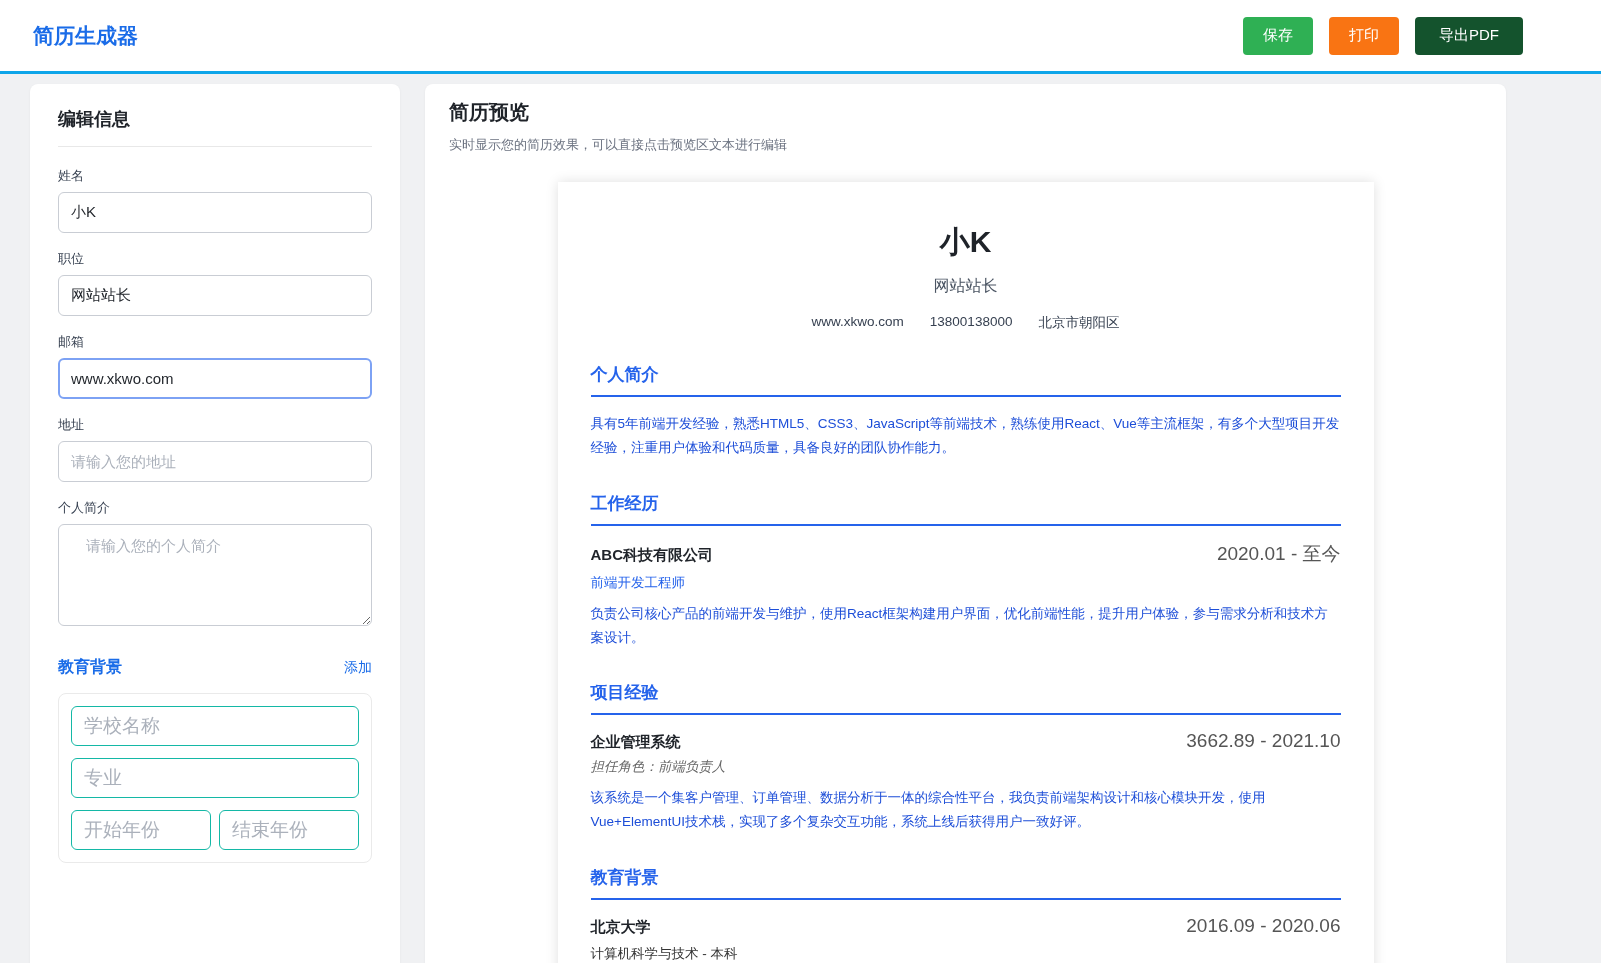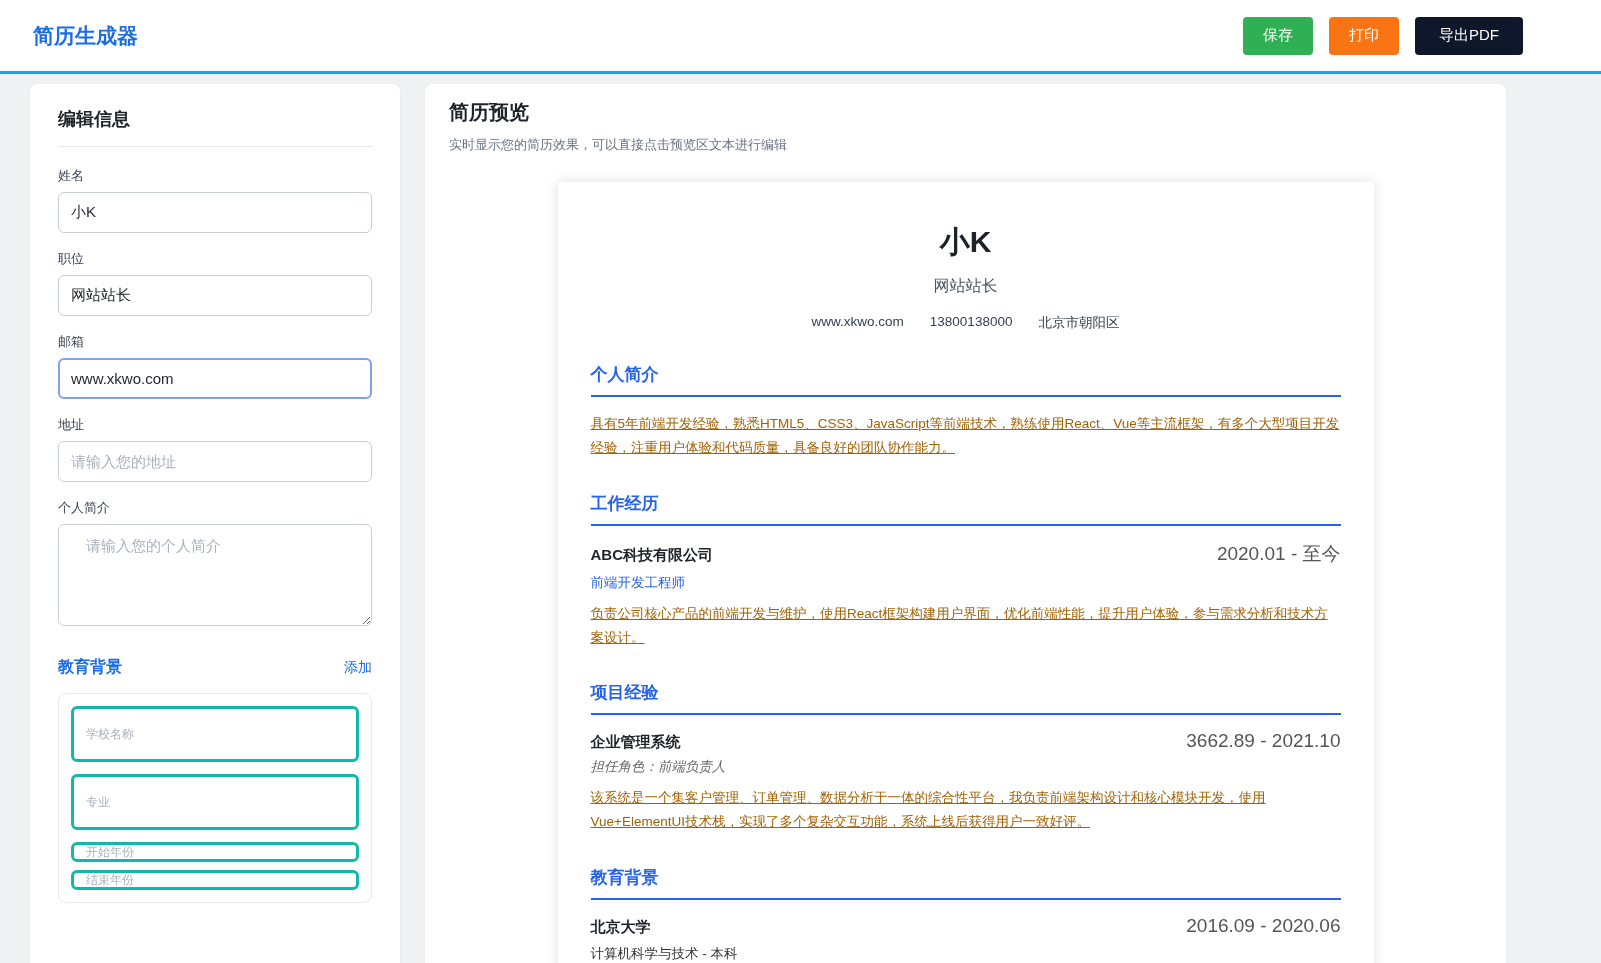--- a/index.html
+++ b/index.html
@@ -24,7 +24,7 @@
   }
   .btn-save { background:#2fb054; }
   .btn-print { background:#f97413; }
-  .btn-export { background:#0f172a; padding:4px 24px; }
+  .btn-export { background:#14532d; padding:4px 24px; }
 
   
   .main { display:flex; gap:25px; padding:10px 95px 0 30px; align-items:flex-start; }

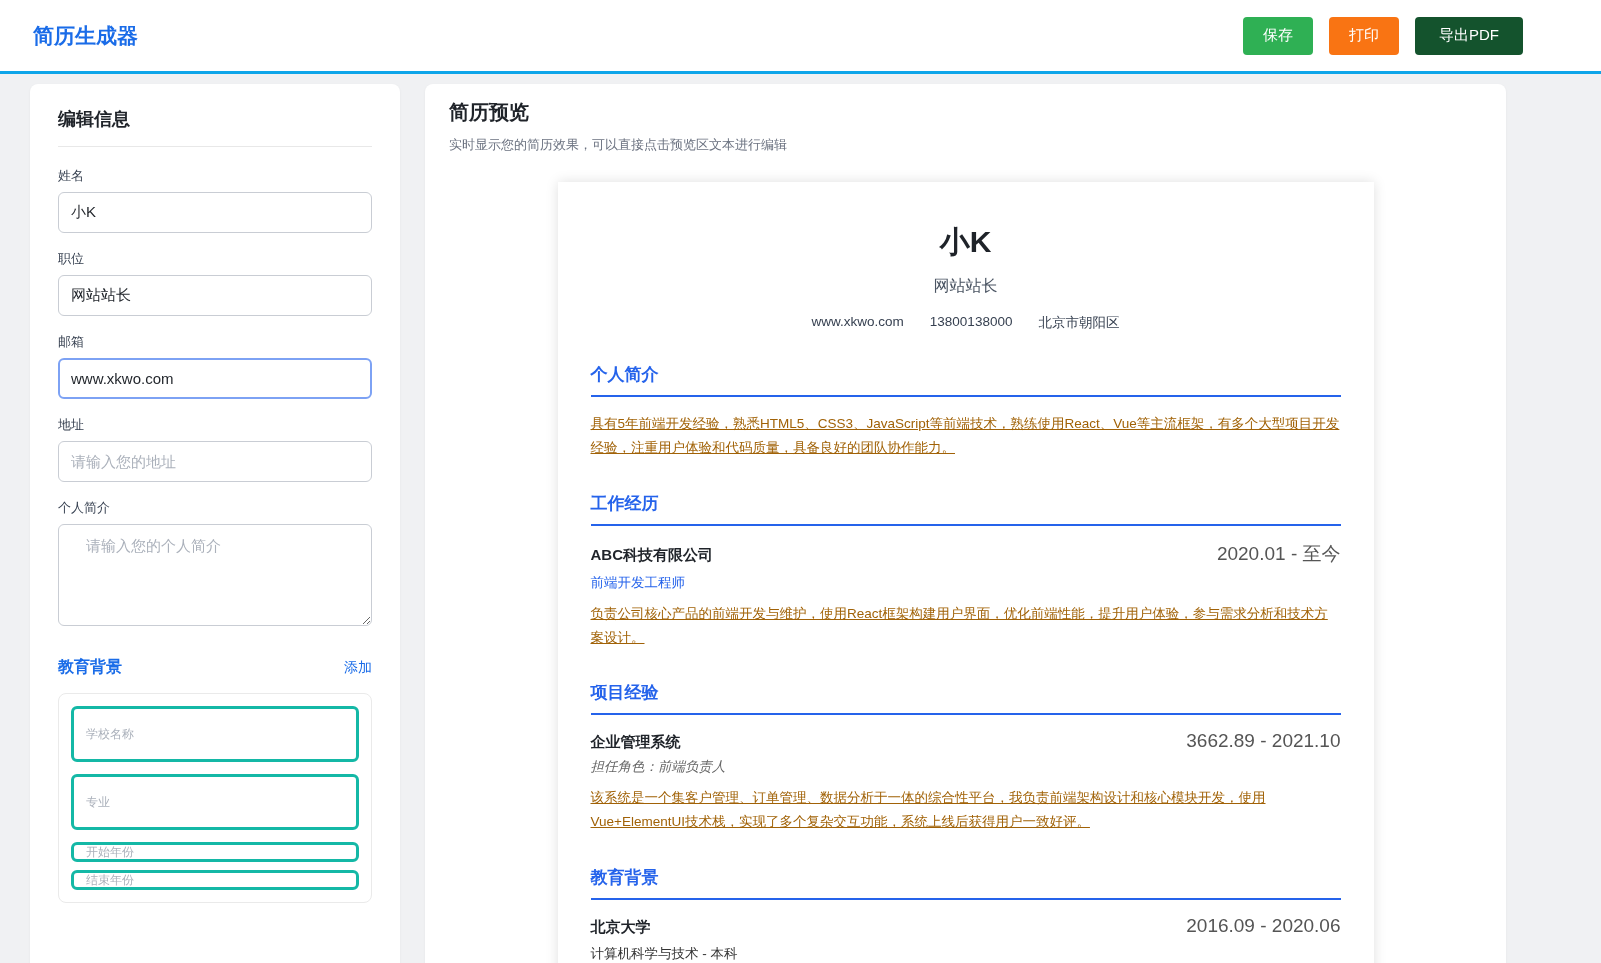--- a/index.html
+++ b/index.html
@@ -80,7 +80,7 @@
     font-size:17px; font-weight:bold; color:#2563eb;
     padding-bottom:9px; border-bottom:2px solid #2563eb; margin:0 0 15px;
   }
-  .r-text { font-size:13.5px; color:#a16207; line-height:1.8; margin:0;text-decoration:underline; }
+  .r-text { font-size:13.5px; color:#1d4ed8; line-height:1.8; margin:0; }
   .r-item-head { display:flex; justify-content:space-between; align-items:baseline; }
   .r-item-title { font-size:15px; font-weight:bold; }
   .r-date { font-size:19px; color:#555; }

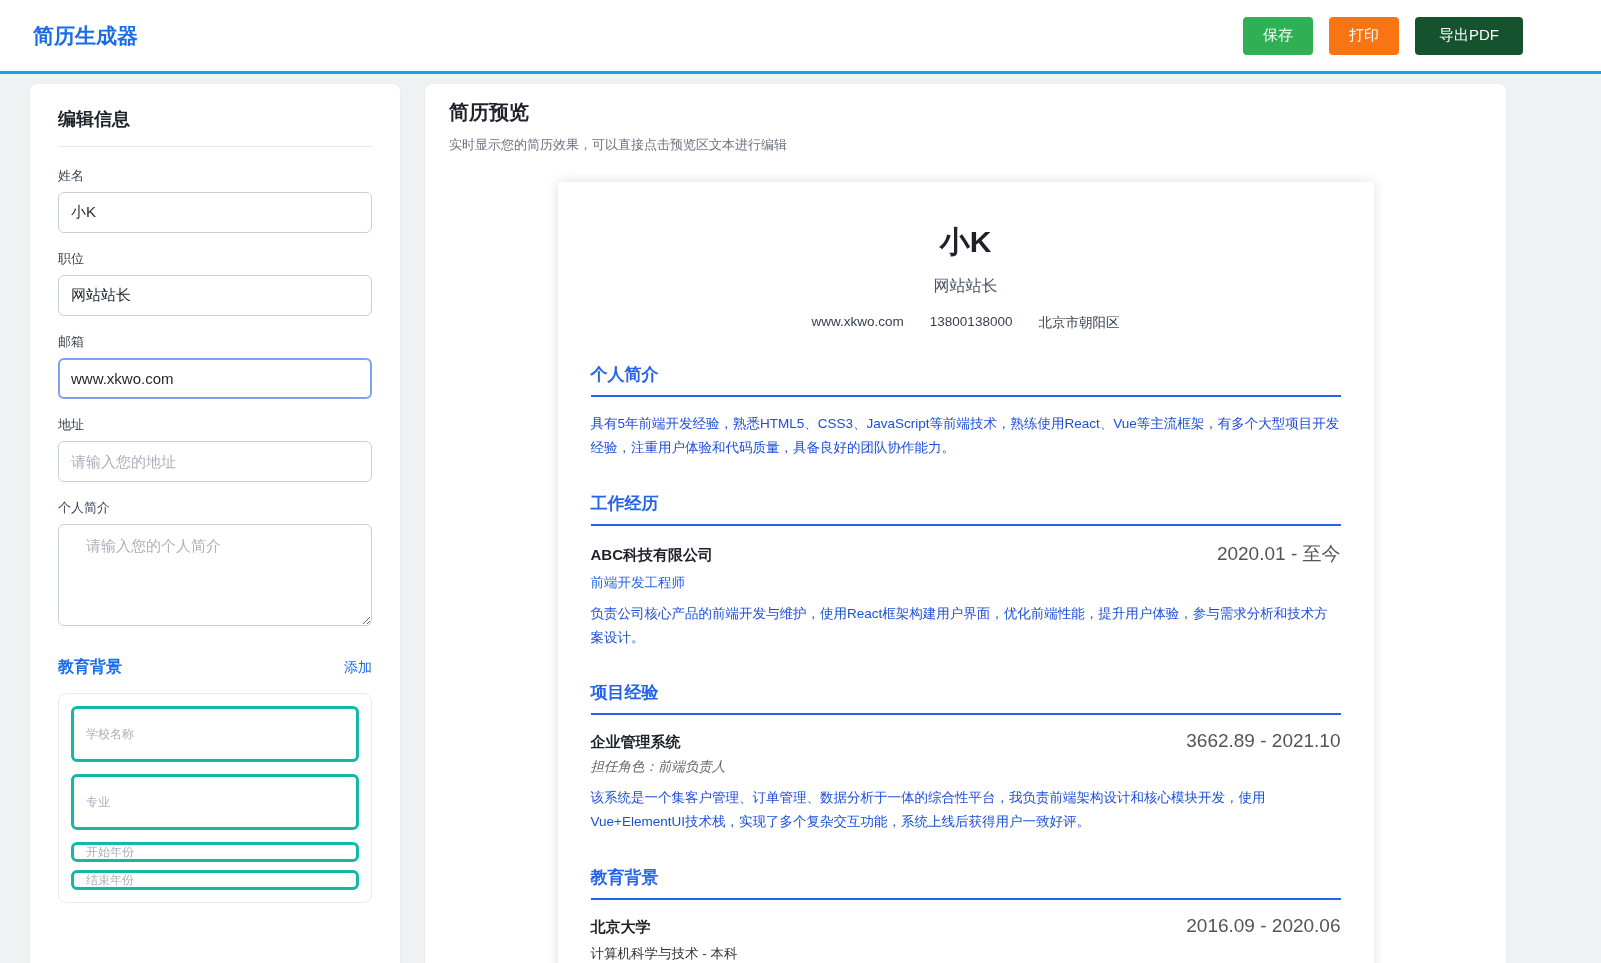--- a/index.html
+++ b/index.html
@@ -52,8 +52,8 @@
   .add-link { color:#1a6ce8; font-size:14px; cursor:pointer; }
   .edu-card { border:1px solid #eaeaea; border-radius:8px; padding:12px; }
   .mini-input {
-    width:100%; height:56px; border:3px solid #14b8a6; border-radius:6px;
-    padding:0 12px; font-size:12px; margin-bottom:12px; outline:none;
+    width:100%; height:40px; border:1px solid #14b8a6; border-radius:6px;
+    padding:0 12px; font-size:19px; margin-bottom:12px; outline:none;
     font-family:inherit; color:#1f2329;
   }
   .mini-input::placeholder { color:#abb1bb; }

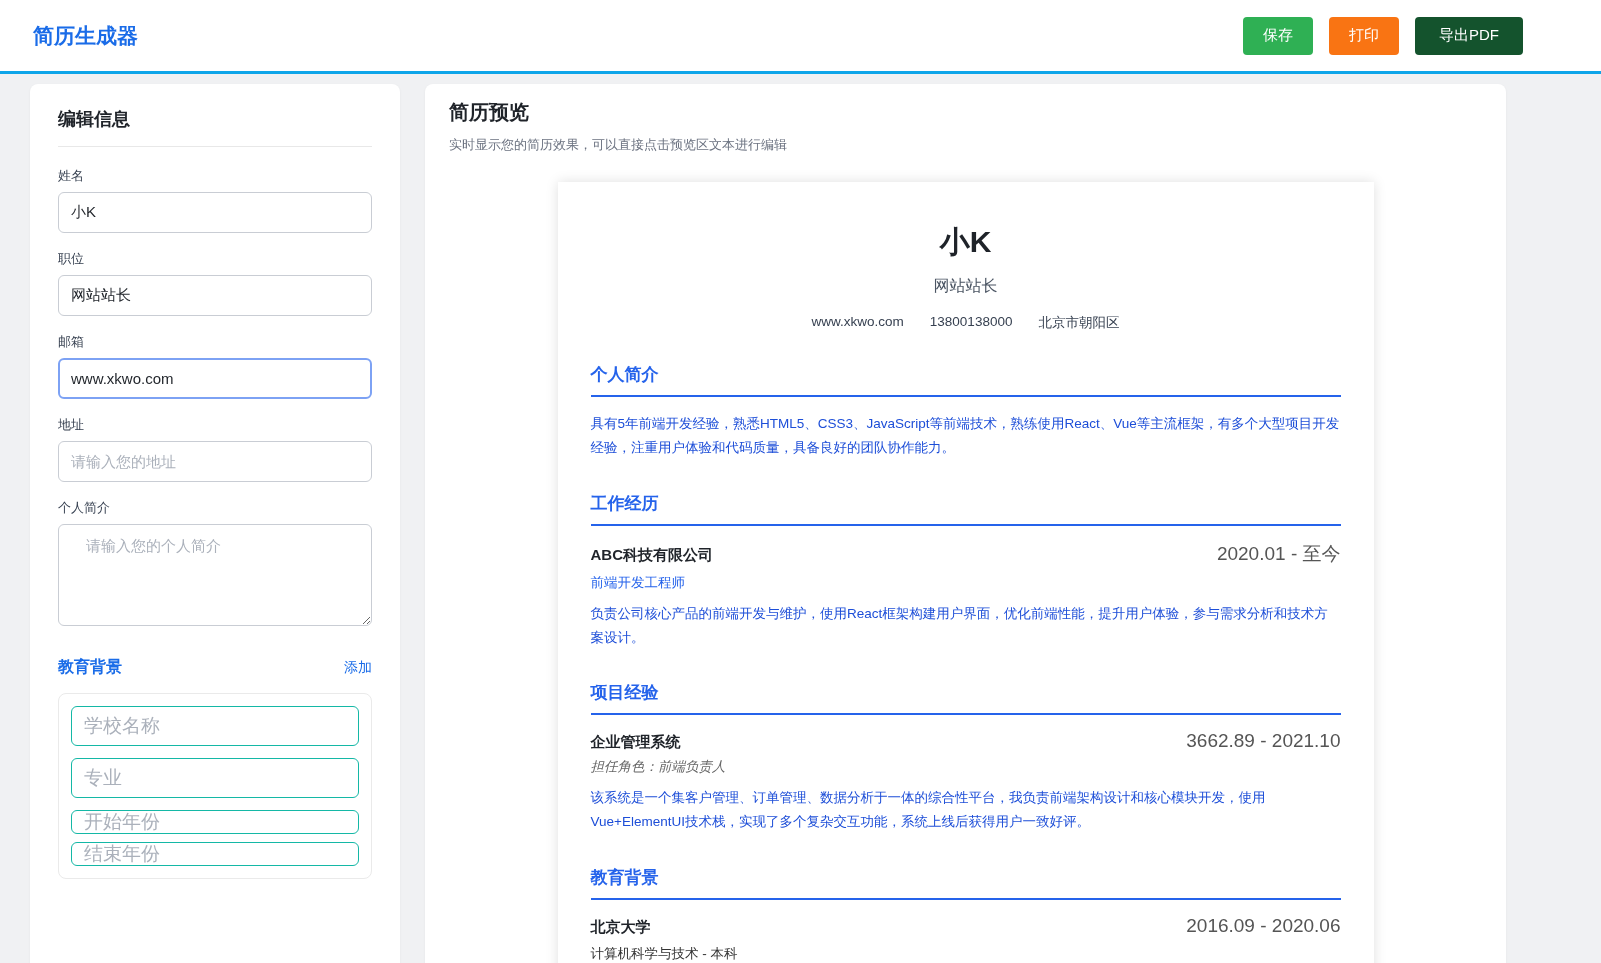--- a/index.html
+++ b/index.html
@@ -57,7 +57,7 @@
     font-family:inherit; color:#1f2329;
   }
   .mini-input::placeholder { color:#abb1bb; }
-  .year-row { display:flex; gap:8px;flex-direction:column; }
+  .year-row { display:flex; gap:8px; }
   .year-row .mini-input { margin-bottom:0; flex:1; min-width:0; }
 
   

